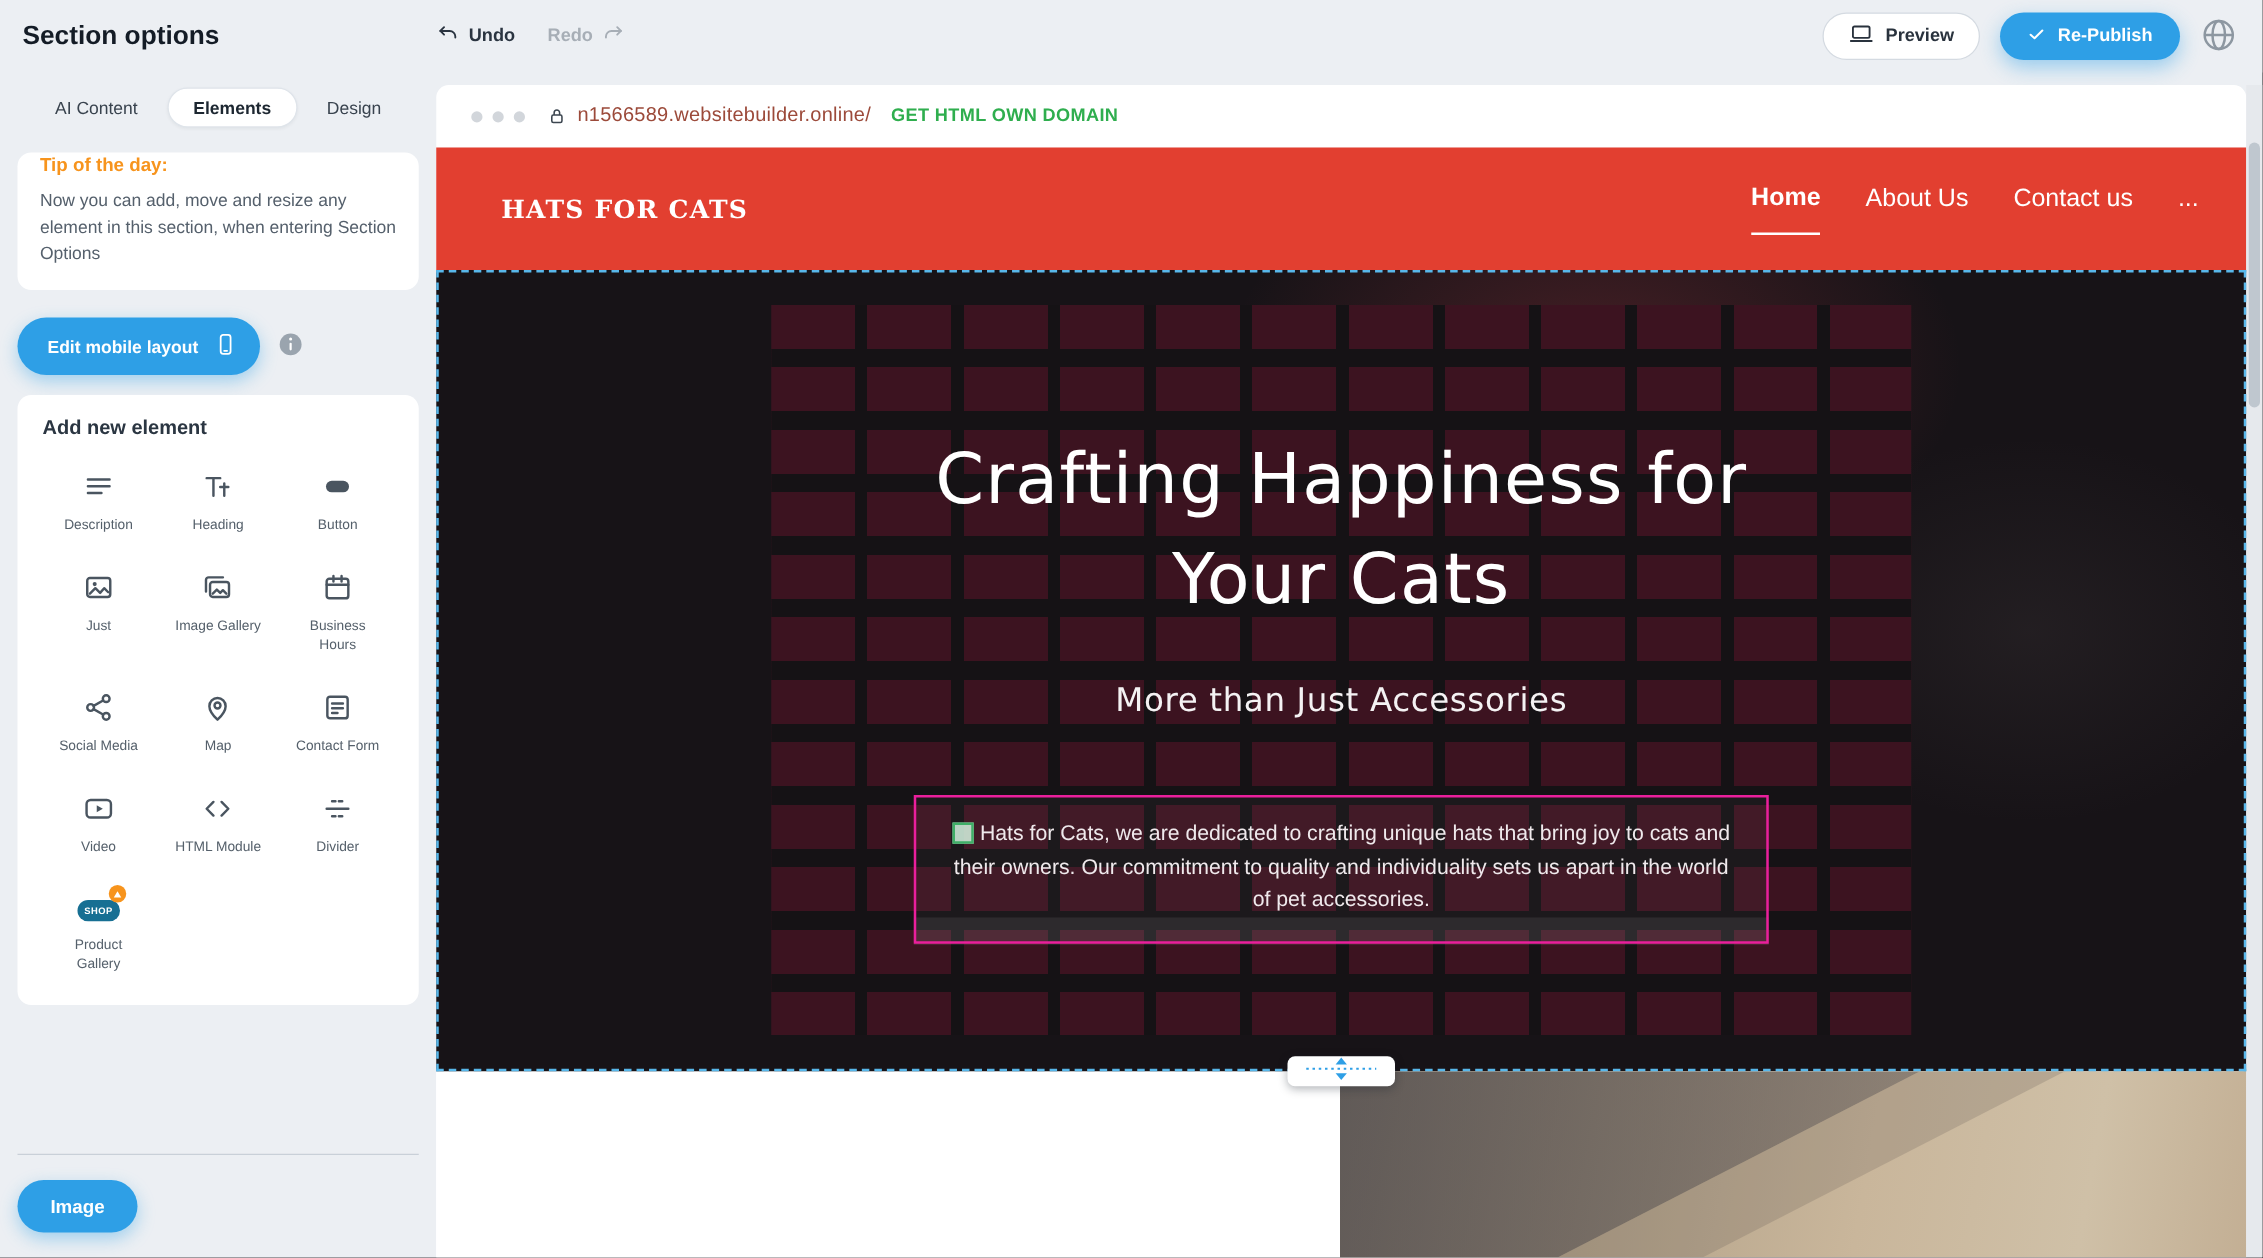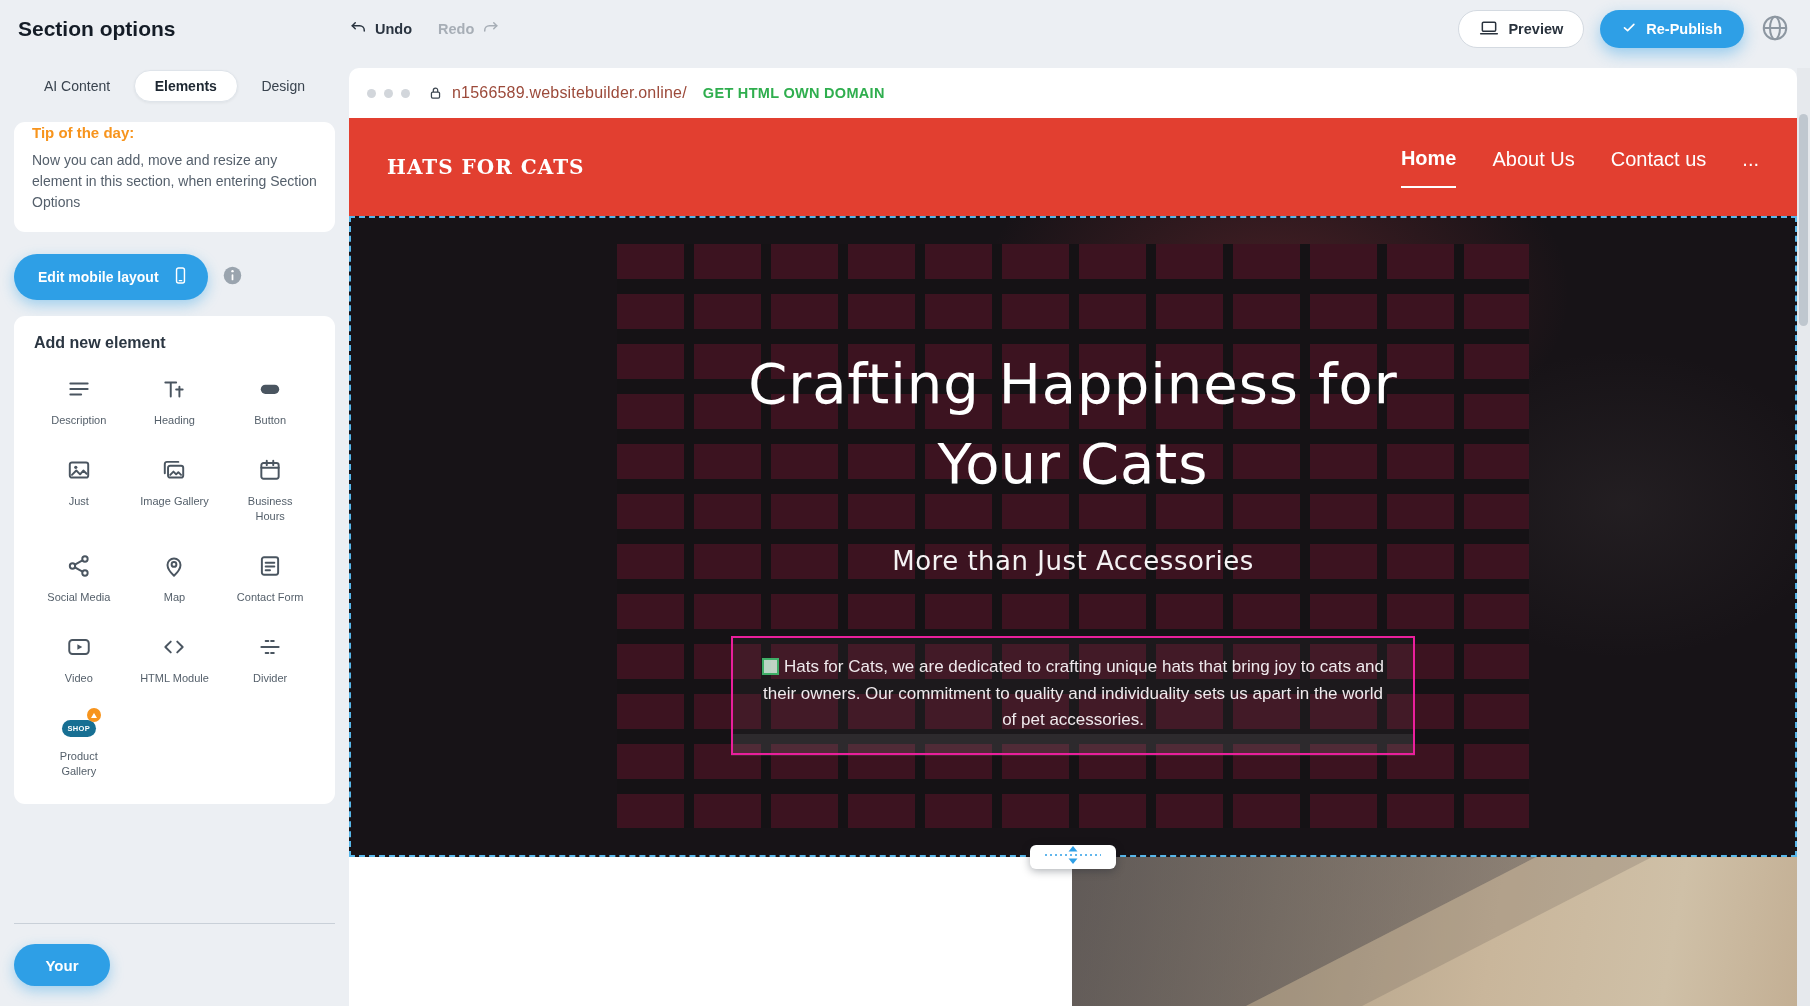--- a/index.html
+++ b/index.html
@@ -55,7 +55,7 @@
 
   
   .main { flex:1; position:relative; display:flex; flex-direction:column; min-width:0; padding:10px 13px 0 0; }
-  .browser-bar { height:50px; flex:none; background:#fff; border-radius:10px 10px 0 0; display:flex; align-items:center; padding:0 18px; }
+  .browser-bar { height:50px; flex:none; background:#fff; border-radius:10px 10px 0 0; display:flex; align-items:center; padding:0 28px; }
   .win-dots { display:flex; gap:8px; margin-right:18px; }
   .win-dots span { width:9px; height:9px; border-radius:50%; background:#d2d6db; }
   .lock-icon svg { stroke:#3c4650; fill:none; stroke-width:2; margin-right:9px; display:block; }

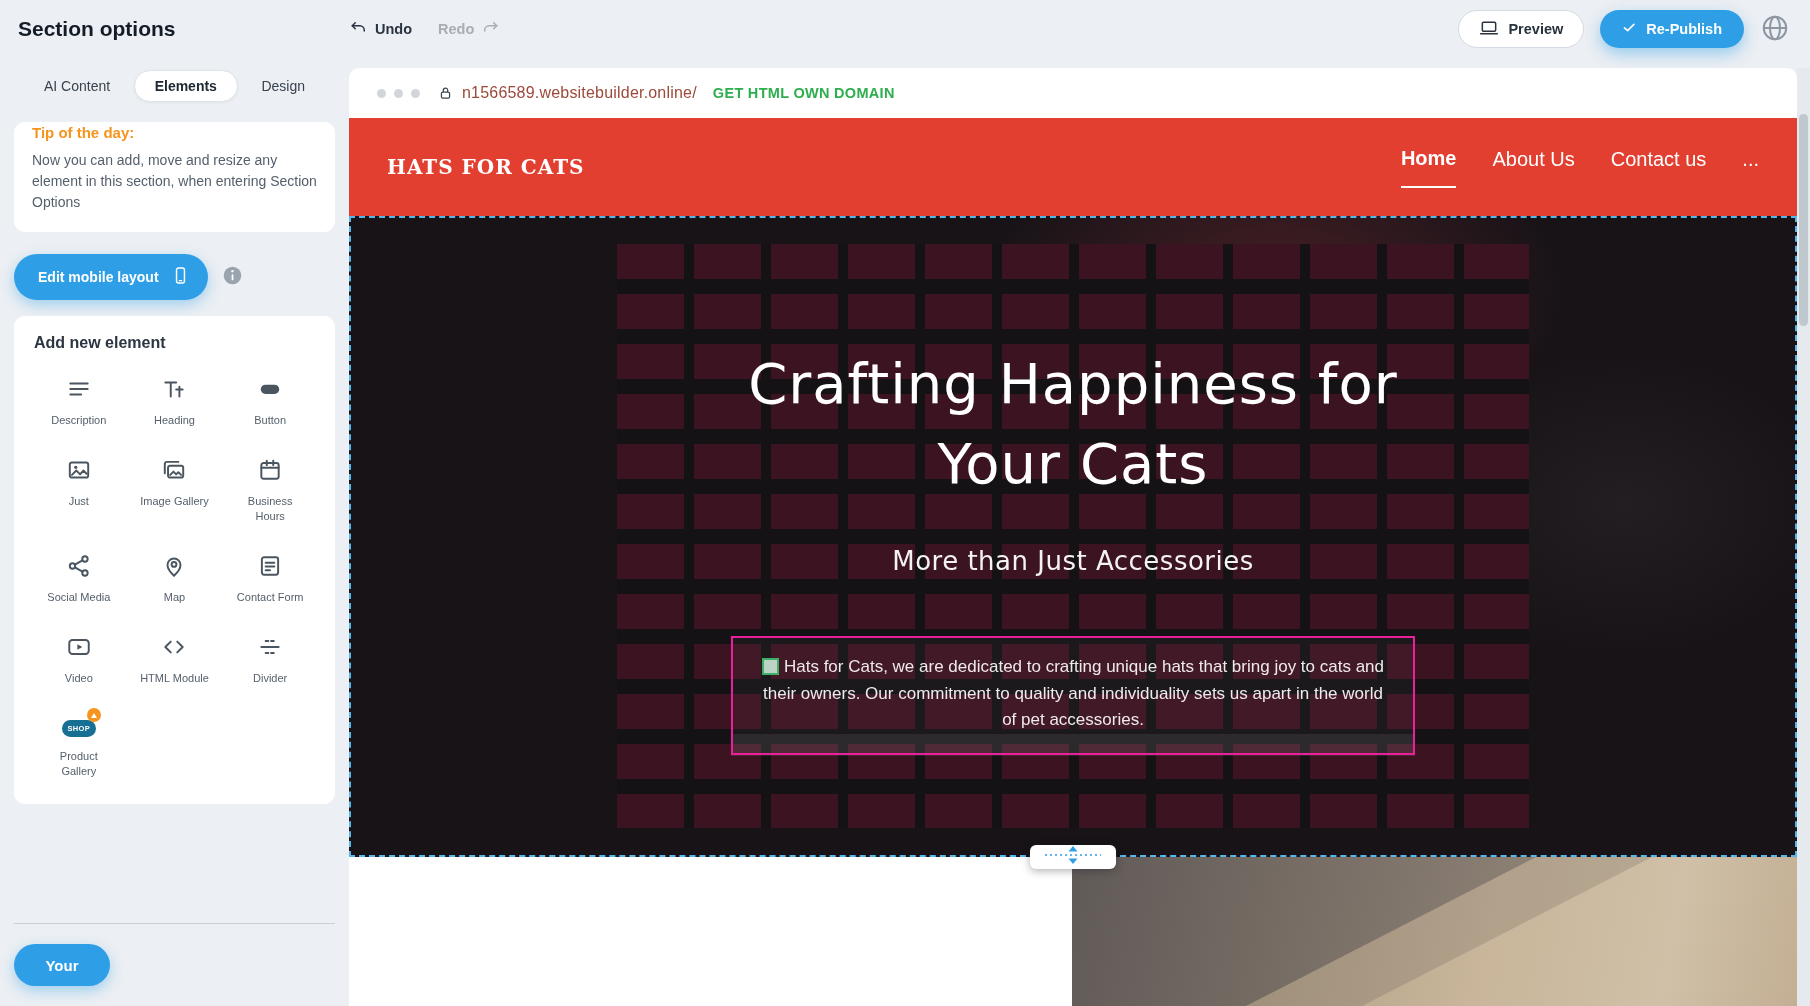--- a/index.html
+++ b/index.html
@@ -64,7 +64,7 @@
 
   .site { flex:1; display:flex; flex-direction:column; min-height:0; background:#fff; position:relative; }
   .site-header { height:98px; flex:none; background:var(--header_red,#e23f30); display:flex; align-items:center; padding:0 38px; }
-  .site-logo { color:#fff; font-family:"DejaVu Serif", serif; font-weight:bold; font-size:20px; letter-spacing:1px; }
+  .site-logo { color:#fff; font-family:"DejaVu Serif", serif; font-weight:bold; font-size:20px; letter-spacing:1px;margin-left:14px; }
   .site-nav { margin-left:auto; display:flex; align-items:center; gap:36px; }
   .nav-item { color:#fff; font-size:20px; cursor:pointer; background:none; border:none; font-family:Liberation Sans, sans-serif; padding-bottom:16px; }
   .nav-item.active { border-bottom:2px solid #fff; font-weight:600; }

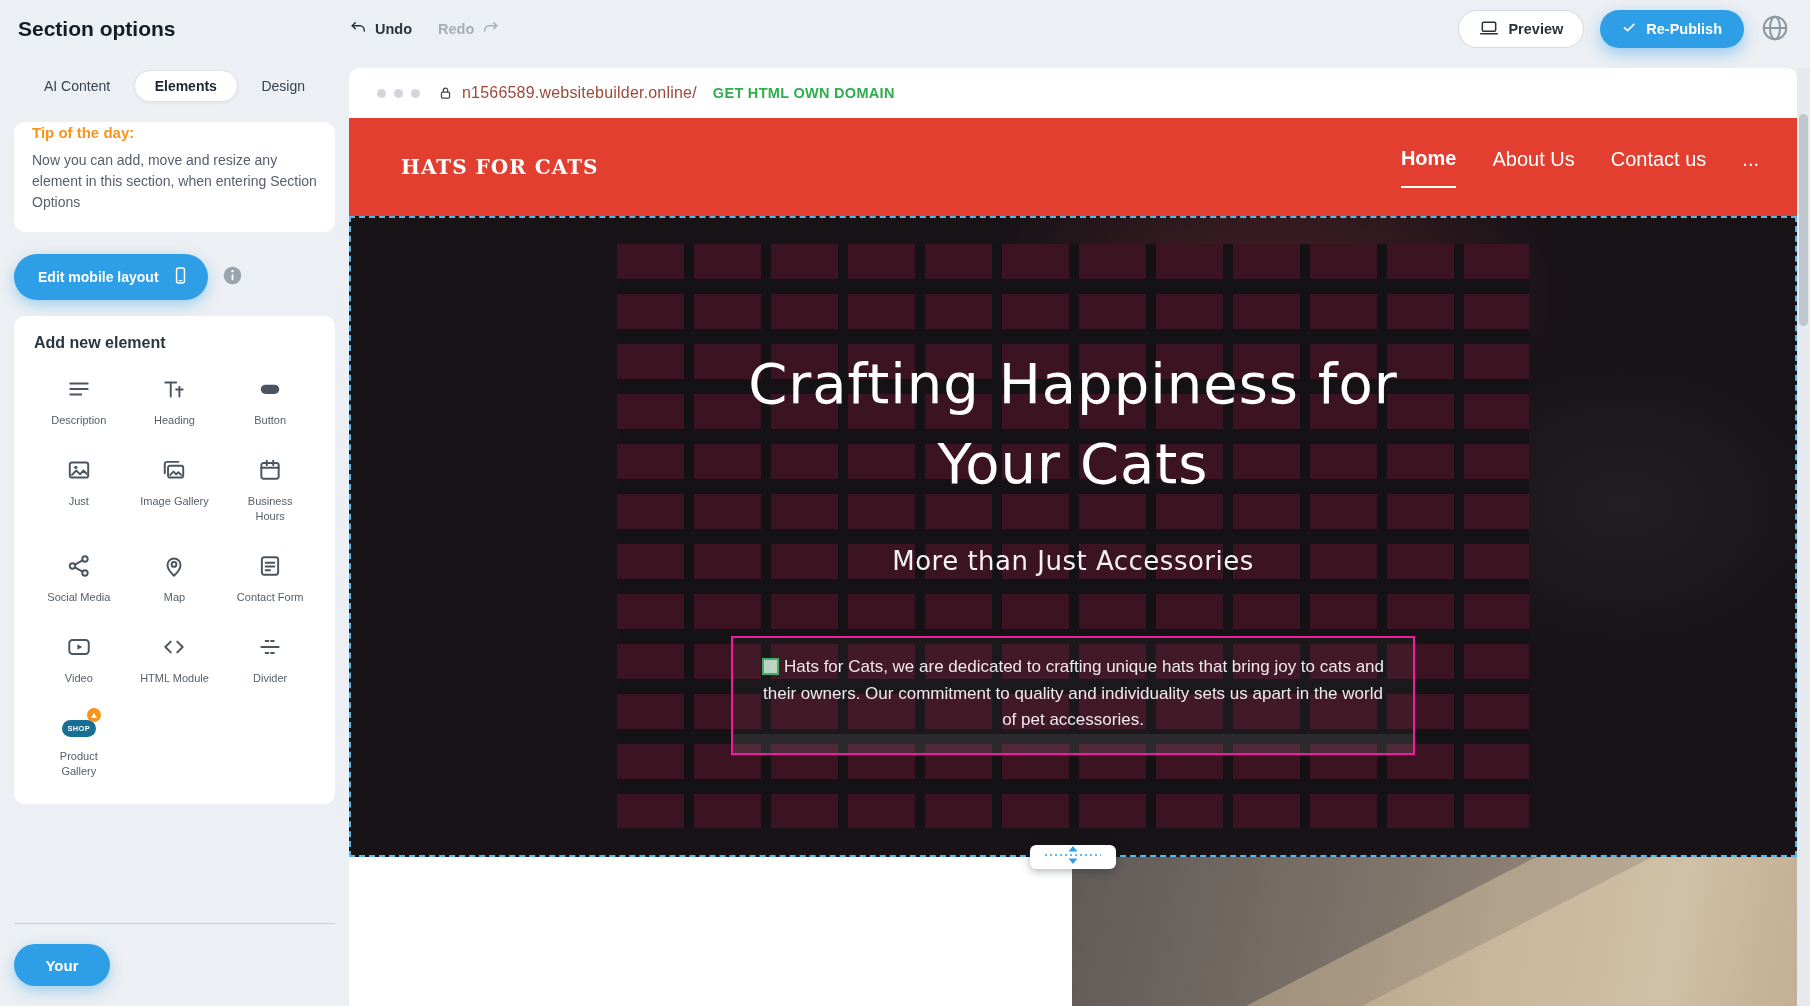--- a/index.html
+++ b/index.html
@@ -285,7 +285,7 @@
 
       <div class="sidebar-bottom">
         <hr class="sidebar-divider">
-        <button class="btn-done">Your</button>
+        <button class="btn-done">Image</button>
       </div>
     </aside>
 

